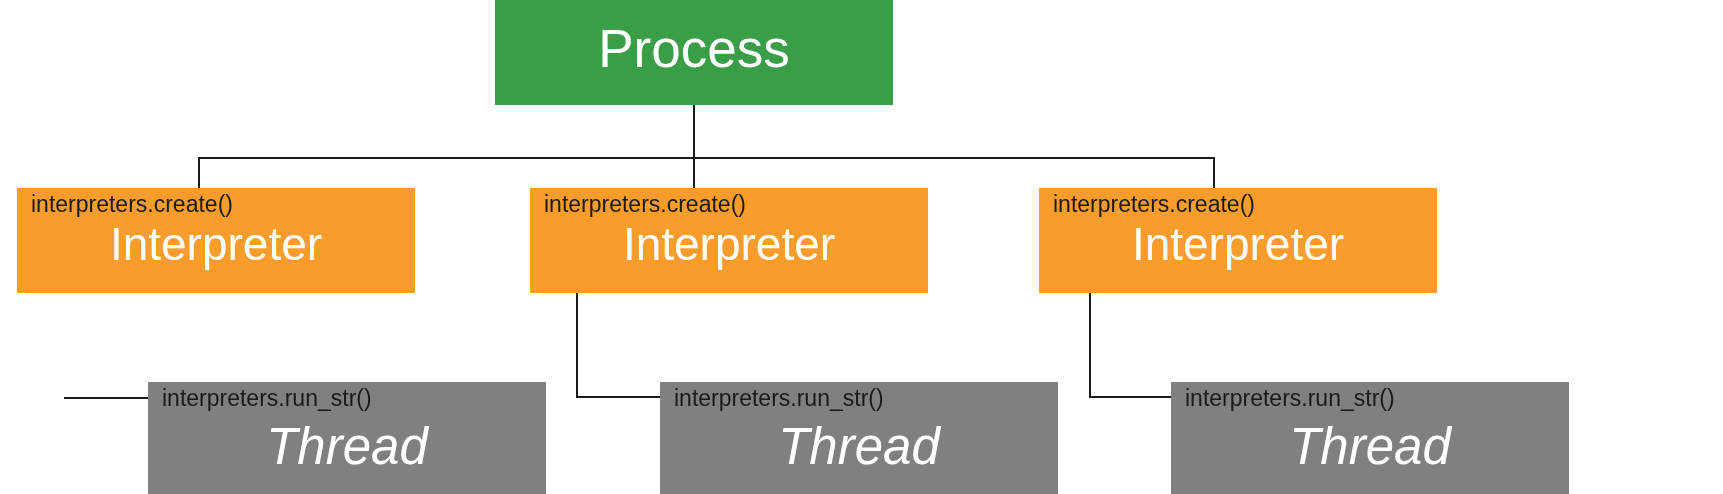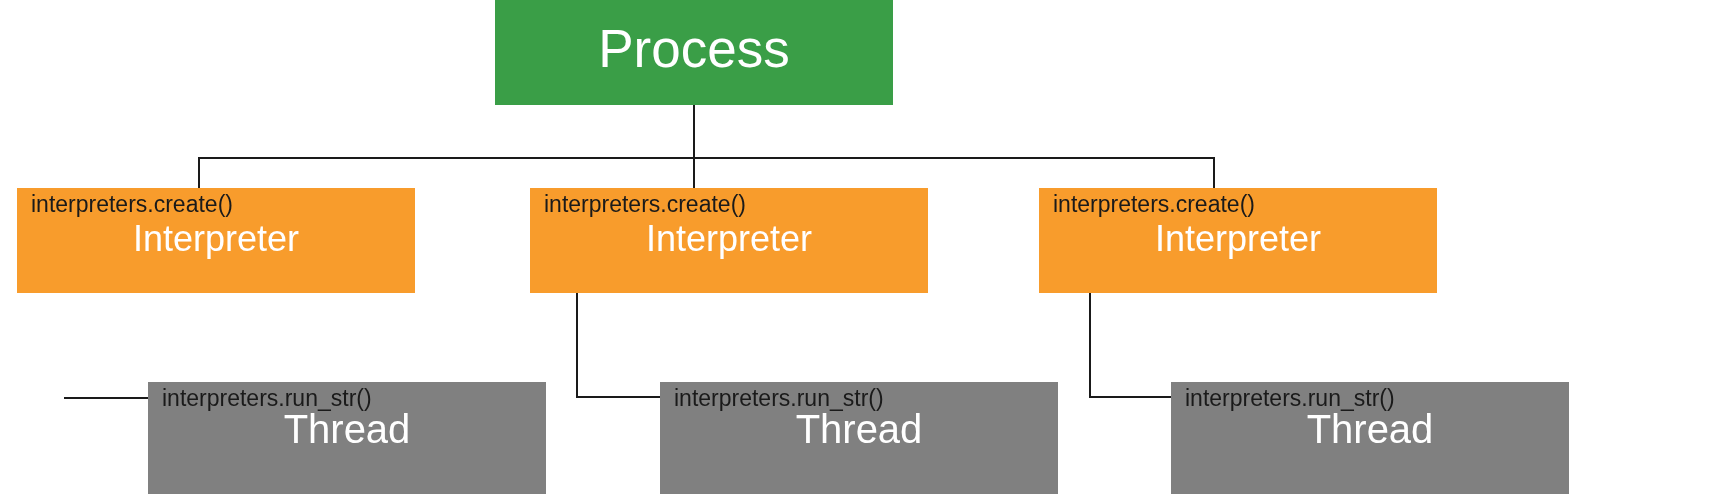--- a/index.html
+++ b/index.html
@@ -47,7 +47,7 @@
     top: 22px;
   }
   .node-interpreter .node-title {
-    font-size: 36px;
+    font-size: 46px;
     top: 33px;
   }
   .node-thread .node-title {

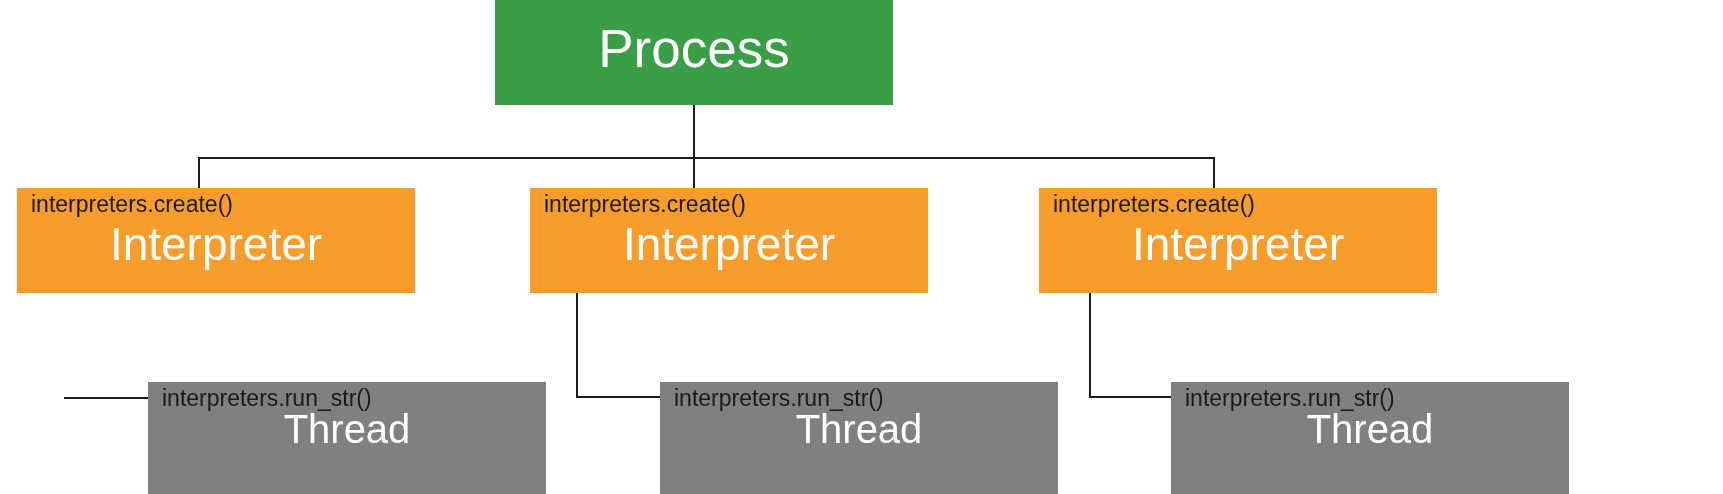--- a/index.html
+++ b/index.html
@@ -51,8 +51,9 @@
     top: 33px;
   }
   .node-thread .node-title {
-    font-size: 40px;
-    top: 27px;
+    font-size: 51px;
+    top: 39px;
+    font-style: italic;
   }
   .node-caption {
     position: absolute;

